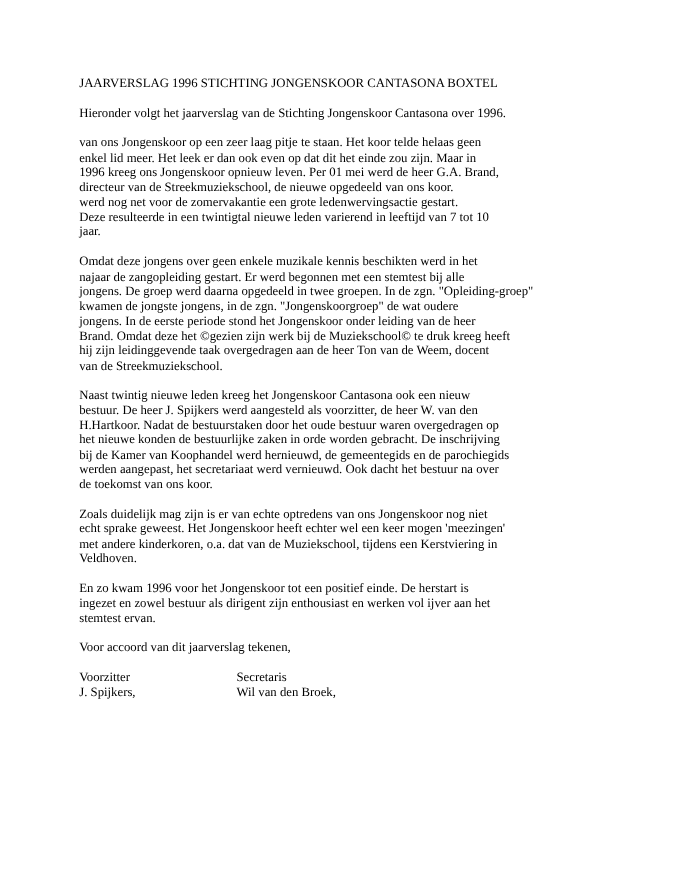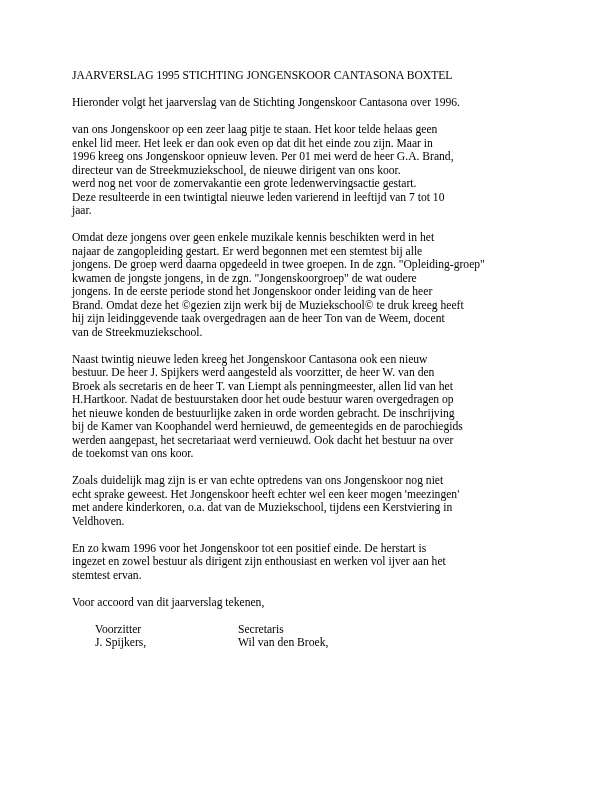--- a/index.html
+++ b/index.html
@@ -18,7 +18,7 @@
 <body>
 
 <div class="page">
-  <div class="line">JAARVERSLAG 1995 STICHTING JONGENSKOOR CANTASONA BOXTEL</div>
+  <div class="line">JAARVERSLAG 1996 STICHTING JONGENSKOOR CANTASONA BOXTEL</div>
   <div class="blank"></div>
   <div class="line">Hieronder volgt het jaarverslag van de Stichting Jongenskoor Cantasona over 1996.</div>
   <div class="blank"></div>

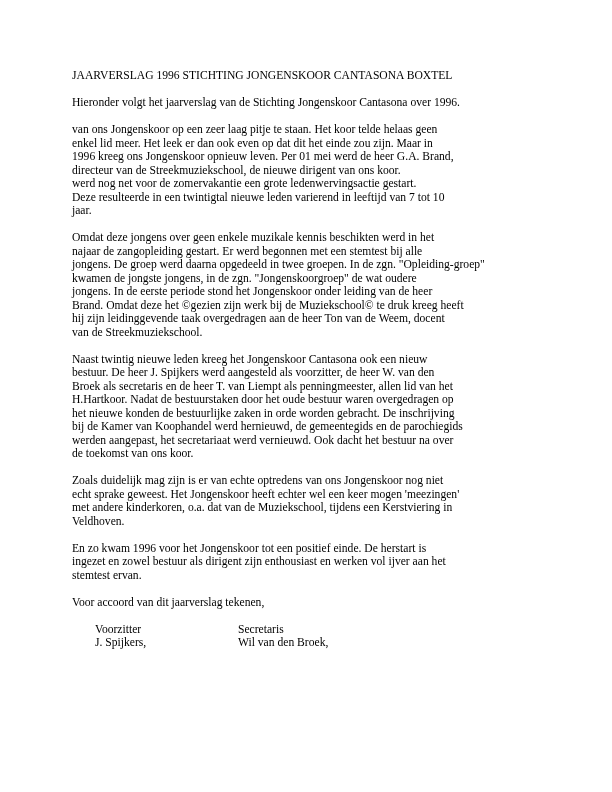--- a/index.html
+++ b/index.html
@@ -27,7 +27,7 @@
     <div class="line">van ons Jongenskoor op een zeer laag pitje te staan. Het koor telde helaas geen</div>
     <div class="line">enkel lid meer. Het leek er dan ook even op dat dit het einde zou zijn. Maar in</div>
     <div class="line">1996 kreeg ons Jongenskoor opnieuw leven. Per 01 mei werd de heer G.A. Brand,</div>
-    <div class="line">directeur van de Streekmuziekschool, de nieuwe dirigent van ons koor.</div>
+    <div class="line">directeur van de Streekmuziekschool, de nieuwe opgedeeld van ons koor.</div>
     <div class="line">werd nog net voor de zomervakantie een grote ledenwervingsactie gestart.</div>
     <div class="line">Deze resulteerde in een twintigtal nieuwe leden varierend in leeftijd van 7 tot 10</div>
     <div class="line">jaar.</div>

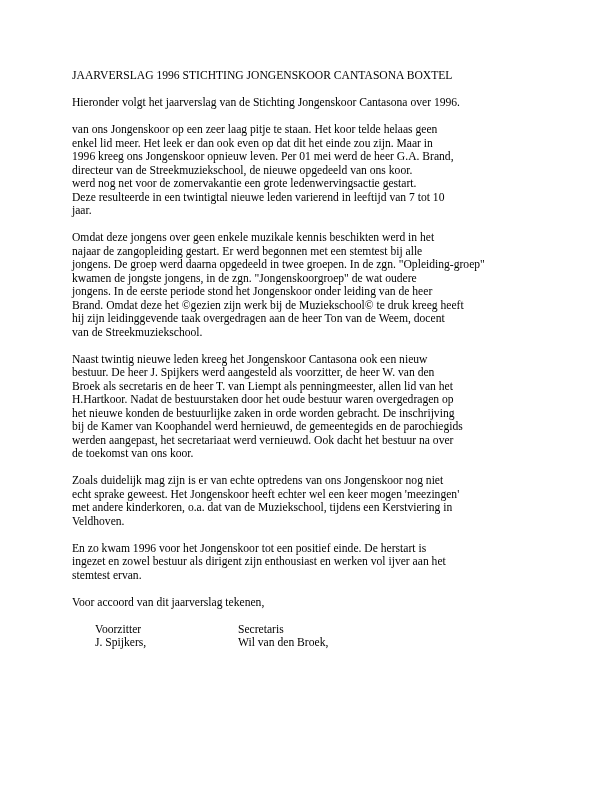--- a/index.html
+++ b/index.html
@@ -49,7 +49,6 @@
   <div>
     <div class="line">Naast twintig nieuwe leden kreeg het Jongenskoor Cantasona ook een nieuw</div>
     <div class="line">bestuur. De heer J. Spijkers werd aangesteld als voorzitter, de heer W. van den</div>
-    <div class="line">Broek als secretaris en de heer T. van Liempt als penningmeester, allen lid van het</div>
     <div class="line">H.Hartkoor. Nadat de bestuurstaken door het oude bestuur waren overgedragen op</div>
     <div class="line">het nieuwe konden de bestuurlijke zaken in orde worden gebracht. De inschrijving</div>
     <div class="line">bij de Kamer van Koophandel werd hernieuwd, de gemeentegids en de parochiegids</div>

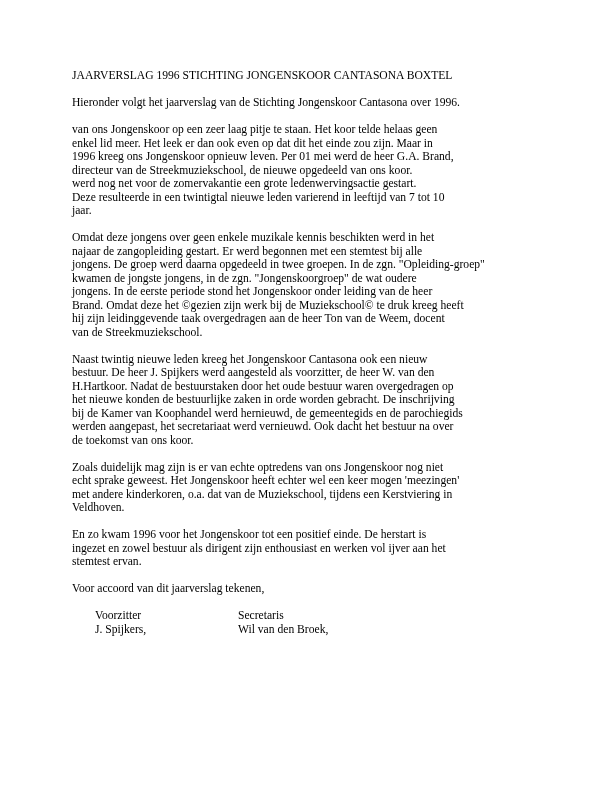--- a/index.html
+++ b/index.html
@@ -11,7 +11,7 @@
   }
   .line { white-space: nowrap; height: 13.5px; }
   .blank { height: 13.5px; }
-  .sig-row { display: flex; height: 13.5px; white-space: nowrap; margin-left: 23px; }
+  .sig-row { display: flex; height: 13.5px; white-space: nowrap; }
   .sig-left { width: 143px; }
 </style>
 </head>

